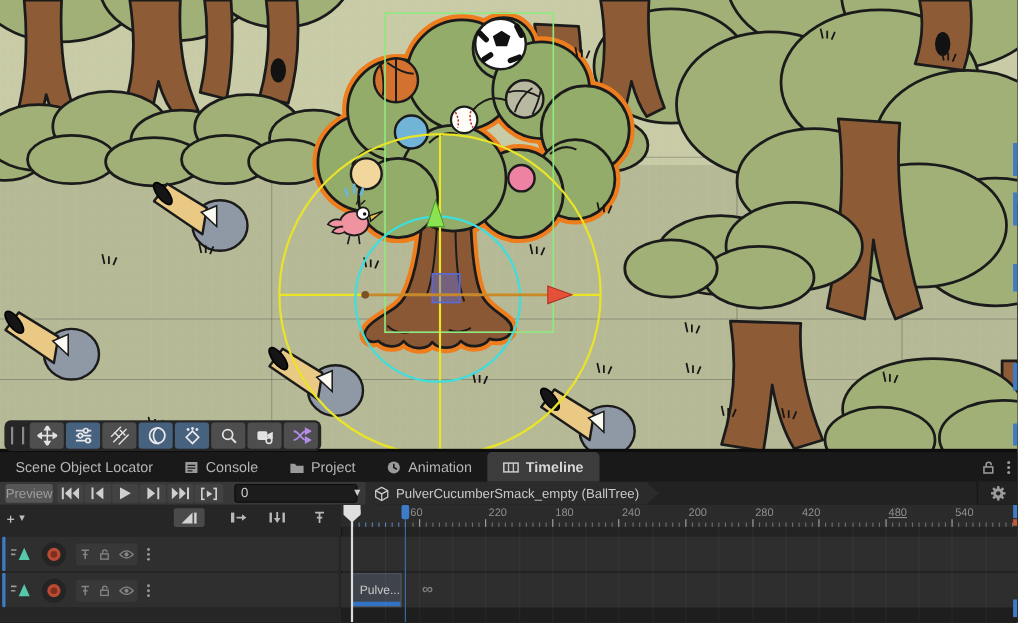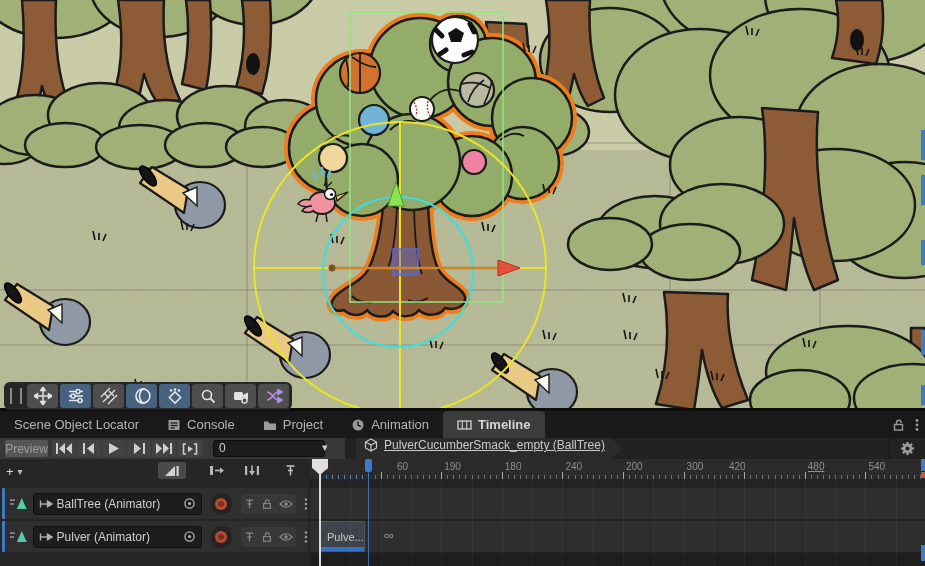--- a/index.html
+++ b/index.html
@@ -26,9 +26,9 @@
   #frame-field{left:213px;top:2px;width:100px;height:15px;background:#1c1c1c;border:1px solid #0c0c0c;
     border-radius:3px;color:#cdcdcd;font-size:12px;padding:0 5px;line-height:15px;}
   #bc-area{left:345px;top:0;width:580px;height:21px;background:#222;}
-  #breadcrumb{left:356px;top:0;height:21px;background:#2b2b2b;display:flex;gap:6px;
+  #breadcrumb{left:332px;top:0;height:21px;background:#2b2b2b;display:flex;align-items:center;gap:6px;
     padding:0 18px 0 8px;color:#c9c9c9;font-size:12px;
-    clip-path:polygon(0 0,calc(100% - 12px) 0,100% 50%,calc(100% - 12px) 100%,0 100%);text-decoration:underline;}
+    clip-path:polygon(0 0,calc(100% - 12px) 0,100% 50%,calc(100% - 12px) 100%,0 100%);}
   #gear-box{left:888px;top:0;width:37px;height:21px;border-left:1px solid #161616;background:#222;
     display:flex;align-items:center;justify-content:center;}
   

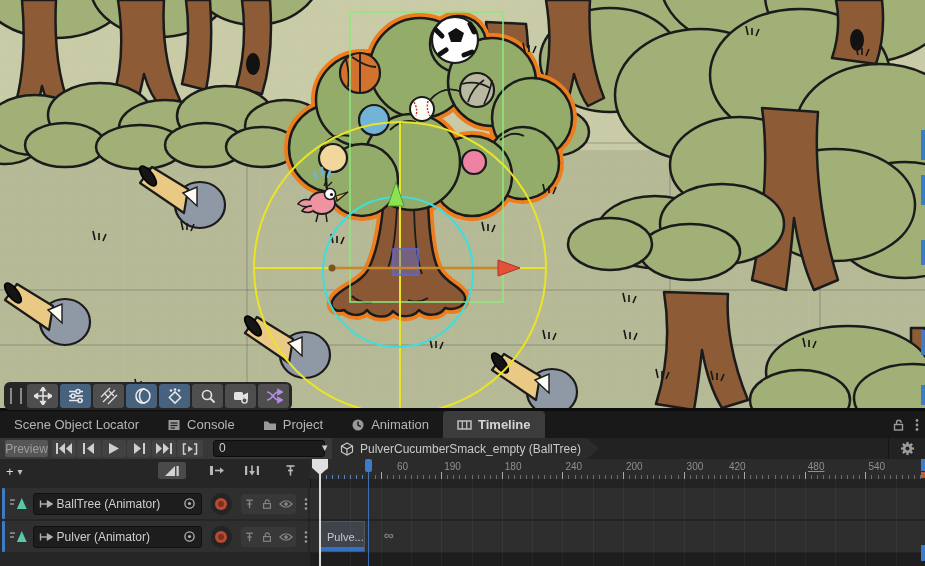--- a/index.html
+++ b/index.html
@@ -717,7 +717,7 @@
           <div class="tick" style="left: 603.88px; top: 16px; height: 4px; background: rgb(110, 110, 110);"></div>
           <div class="tick" style="left: 609.94px; top: 16px; height: 4px; background: rgb(110, 110, 110);"></div>
           <div class="rl-label" style="left: 13px;">0</div>
-          <div class="rl-label" style="left: 87px;">60</div>
+          <div class="rl-label" style="left: 63px;">60</div>
           <div class="rl-label" style="left: 134.2px;">190</div>
           <div class="rl-label" style="left: 194.8px;">180</div>
           <div class="rl-label" style="left: 255.4px;">240</div>

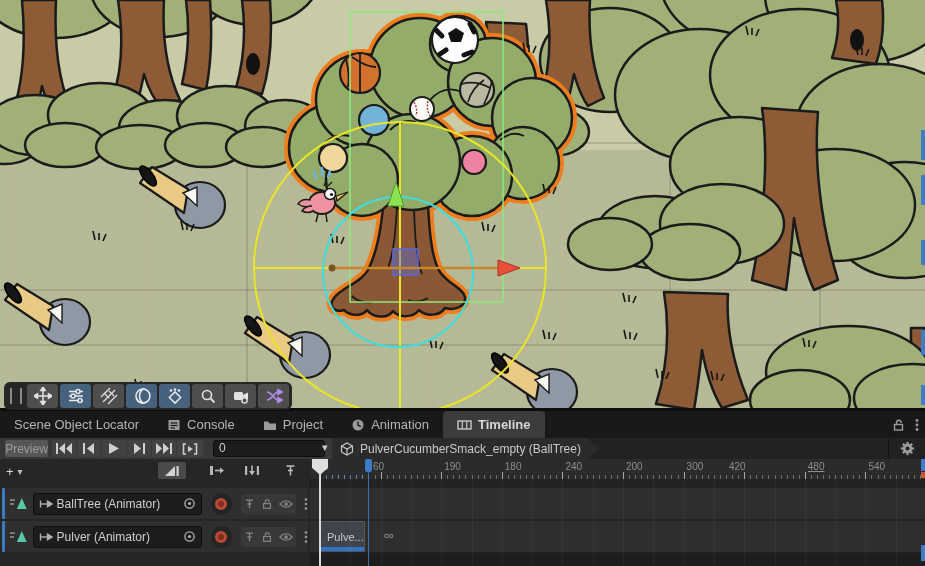--- a/index.html
+++ b/index.html
@@ -718,7 +718,7 @@
           <div class="tick" style="left: 609.94px; top: 16px; height: 4px; background: rgb(110, 110, 110);"></div>
           <div class="rl-label" style="left: 13px;">0</div>
           <div class="rl-label" style="left: 63px;">60</div>
-          <div class="rl-label" style="left: 134.2px;">190</div>
+          <div class="rl-label" style="left: 134.2px;">220</div>
           <div class="rl-label" style="left: 194.8px;">180</div>
           <div class="rl-label" style="left: 255.4px;">240</div>
           <div class="rl-label" style="left: 316px;">200</div>

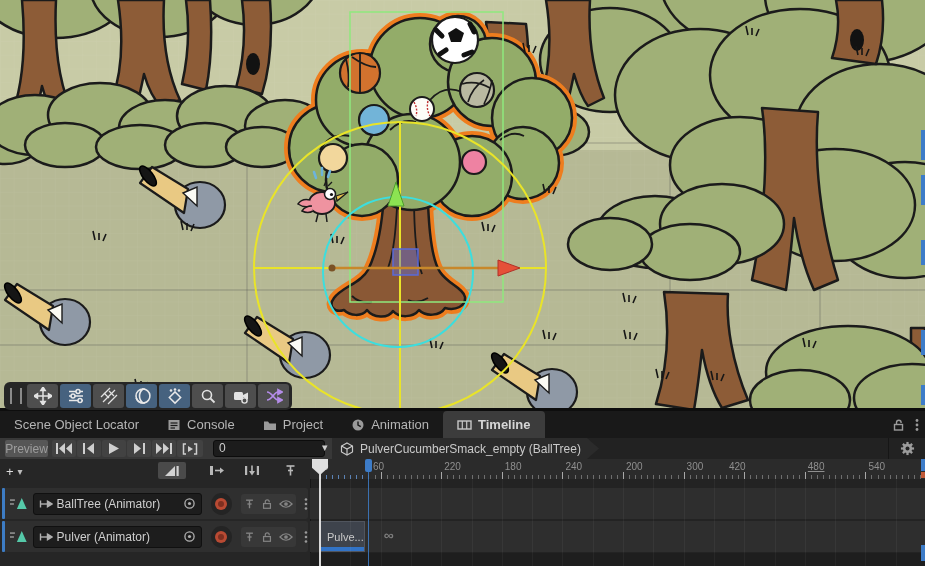--- a/index.html
+++ b/index.html
@@ -722,7 +722,7 @@
           <div class="rl-label" style="left: 194.8px;">180</div>
           <div class="rl-label" style="left: 255.4px;">240</div>
           <div class="rl-label" style="left: 316px;">200</div>
-          <div class="rl-label" style="left: 376.6px;">300</div>
+          <div class="rl-label" style="left: 376.6px;">280</div>
           <div class="rl-label" style="left: 419px;">420</div>
           <div class="rl-label" style="left: 497.8px; text-decoration: underline;">480</div>
           <div class="rl-label" style="left: 558.4px;">540</div>

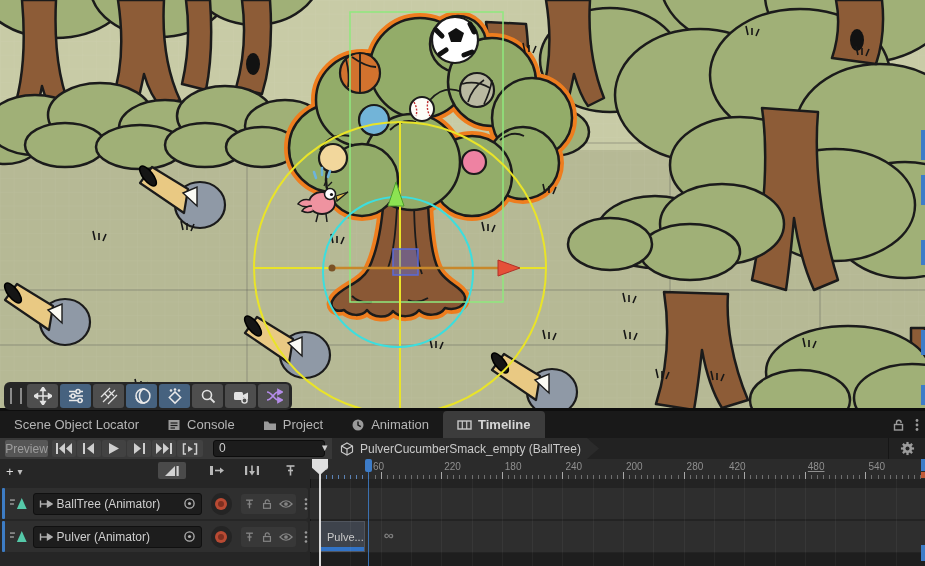--- a/index.html
+++ b/index.html
@@ -515,20 +515,6 @@
           <line x1="0" y1="8" x2="4" y2="8" stroke="#9a9a9a" stroke-width="1.5"></line>
           <polygon points="7,13 12,2 17,13" fill="#55c9a9"></polygon>
           </svg>
-        <div class="t-name" style="margin-left:4px">
-          <svg width="14" height="12" viewBox="0 0 14 12">
-            <g stroke="#b0b0b0" stroke-width="1.4" fill="#b0b0b0">
-              <line x1="1.5" y1="2.5" x2="1.5" y2="9.5"></line>
-                <line x1="1.5" y1="6" x2="9" y2="6" fill="none"></line>
-              <polygon points="8.5,3.2 13,6 8.5,8.8"></polygon>
-              </g>
-            </svg>
-          <span class="nm">BallTree (Animator)</span>
-          <svg width="13" height="13" viewBox="0 0 13 13">
-            <circle cx="6.5" cy="6.5" r="4.6" fill="none" stroke="#b0b0b0" stroke-width="1.3"></circle>
-            <circle cx="6.5" cy="6.5" r="1.6" fill="#b0b0b0"></circle>
-            </svg>
-        </div>
         <div class="rec">
           <svg width="14" height="14" viewBox="0 0 14 14">
             <circle cx="7" cy="7" r="6" fill="#b94a33"></circle>

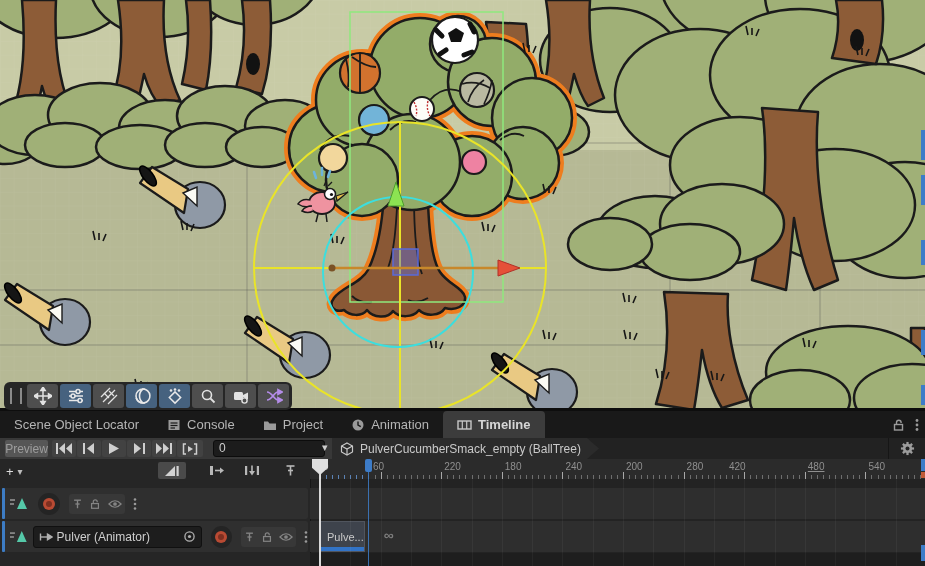--- a/index.html
+++ b/index.html
@@ -552,20 +552,6 @@
           <line x1="0" y1="8" x2="4" y2="8" stroke="#9a9a9a" stroke-width="1.5"></line>
           <polygon points="7,13 12,2 17,13" fill="#55c9a9"></polygon>
           </svg>
-        <div class="t-name" style="margin-left:4px">
-          <svg width="14" height="12" viewBox="0 0 14 12">
-            <g stroke="#b0b0b0" stroke-width="1.4" fill="#b0b0b0">
-              <line x1="1.5" y1="2.5" x2="1.5" y2="9.5"></line>
-                <line x1="1.5" y1="6" x2="9" y2="6" fill="none"></line>
-              <polygon points="8.5,3.2 13,6 8.5,8.8"></polygon>
-              </g>
-            </svg>
-          <span class="nm">Pulver (Animator)</span>
-          <svg width="13" height="13" viewBox="0 0 13 13">
-            <circle cx="6.5" cy="6.5" r="4.6" fill="none" stroke="#b0b0b0" stroke-width="1.3"></circle>
-            <circle cx="6.5" cy="6.5" r="1.6" fill="#b0b0b0"></circle>
-            </svg>
-        </div>
         <div class="rec">
           <svg width="14" height="14" viewBox="0 0 14 14">
             <circle cx="7" cy="7" r="6" fill="#b94a33"></circle>

